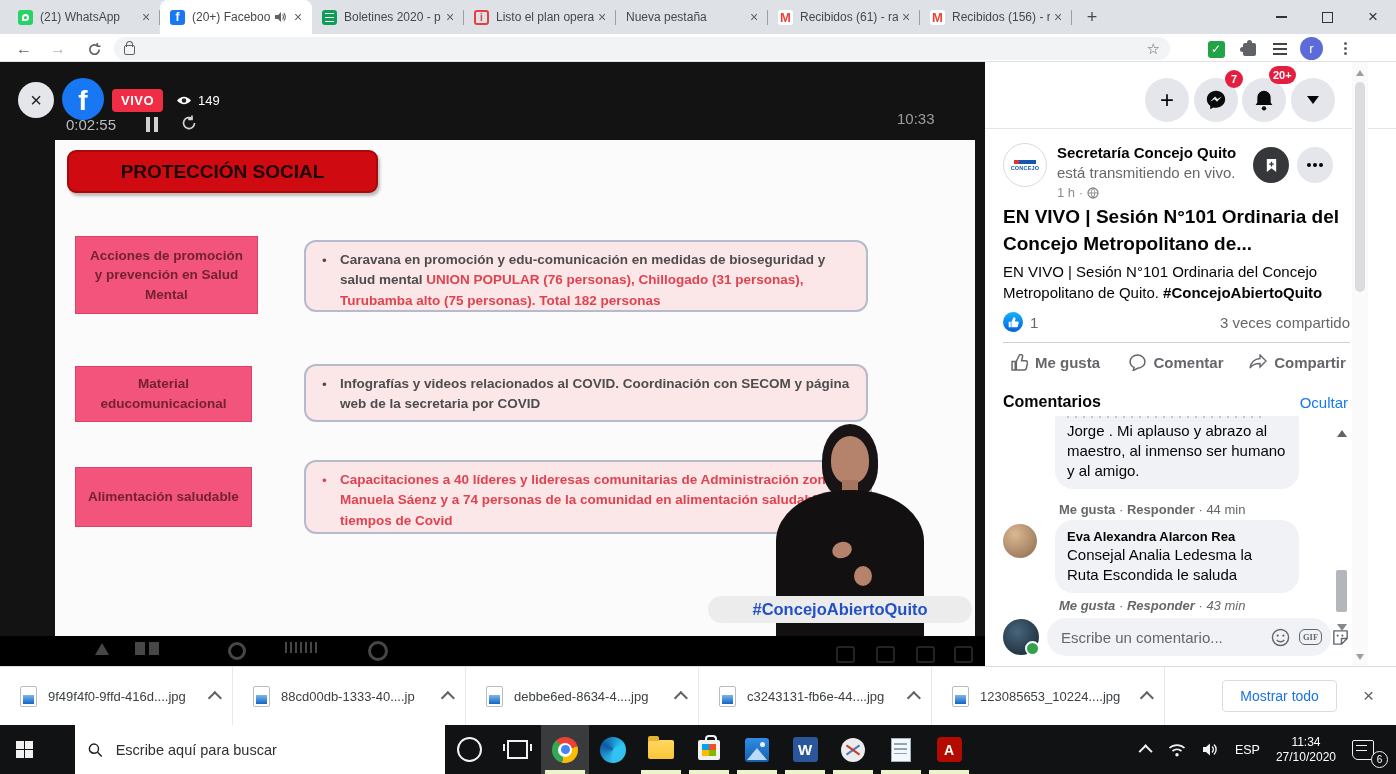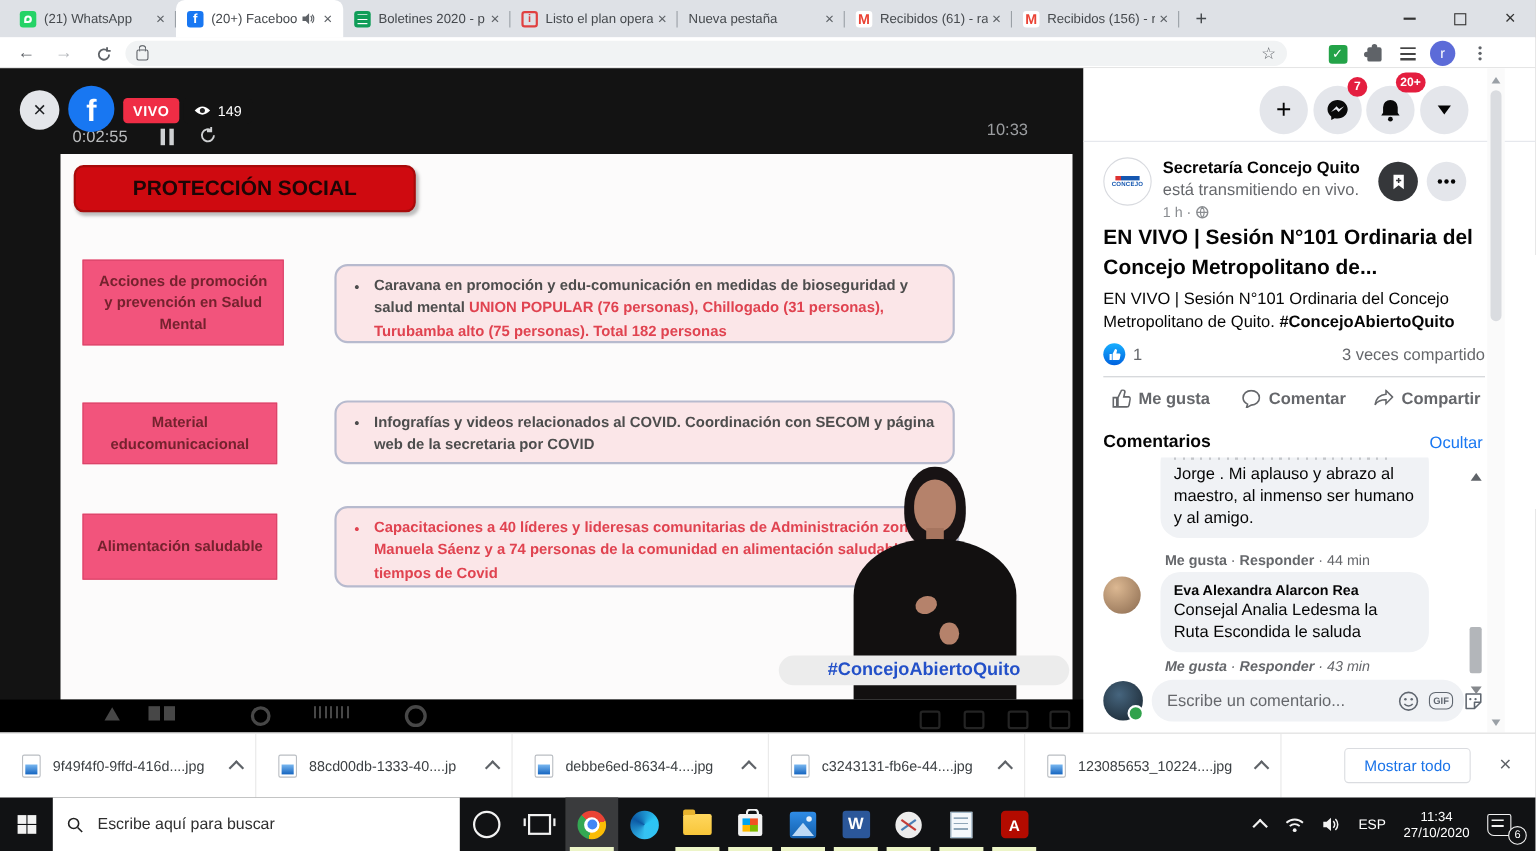--- a/index.html
+++ b/index.html
@@ -166,7 +166,7 @@
   .cinput{position:absolute;left:62px;top:556px;width:284px;height:38px;background:#f0f2f5;border-radius:19px;display:flex;align-items:center;padding:0 12px;box-sizing:border-box;}
   .cinput input{border:0;outline:0;background:transparent;font-size:15px;color:#050505;flex:1;font-family:inherit;}
   .cinput input::placeholder{color:#65676b;opacity:1;}
-  .cicon{margin-left:9px;color:#606770;display:flex;align-items:flex-end;}
+  .cicon{margin-left:9px;color:#606770;display:flex;align-items:flex-end;font-family:Liberation Serif, serif;}
   .gifchip{border:1.5px solid #606770;border-radius:6px;font-size:8.5px;font-weight:bold;padding:2px 3px;color:#606770;}
   
   .sb-scroll{position:absolute;left:349px;top:366px;width:15px;height:240px;}

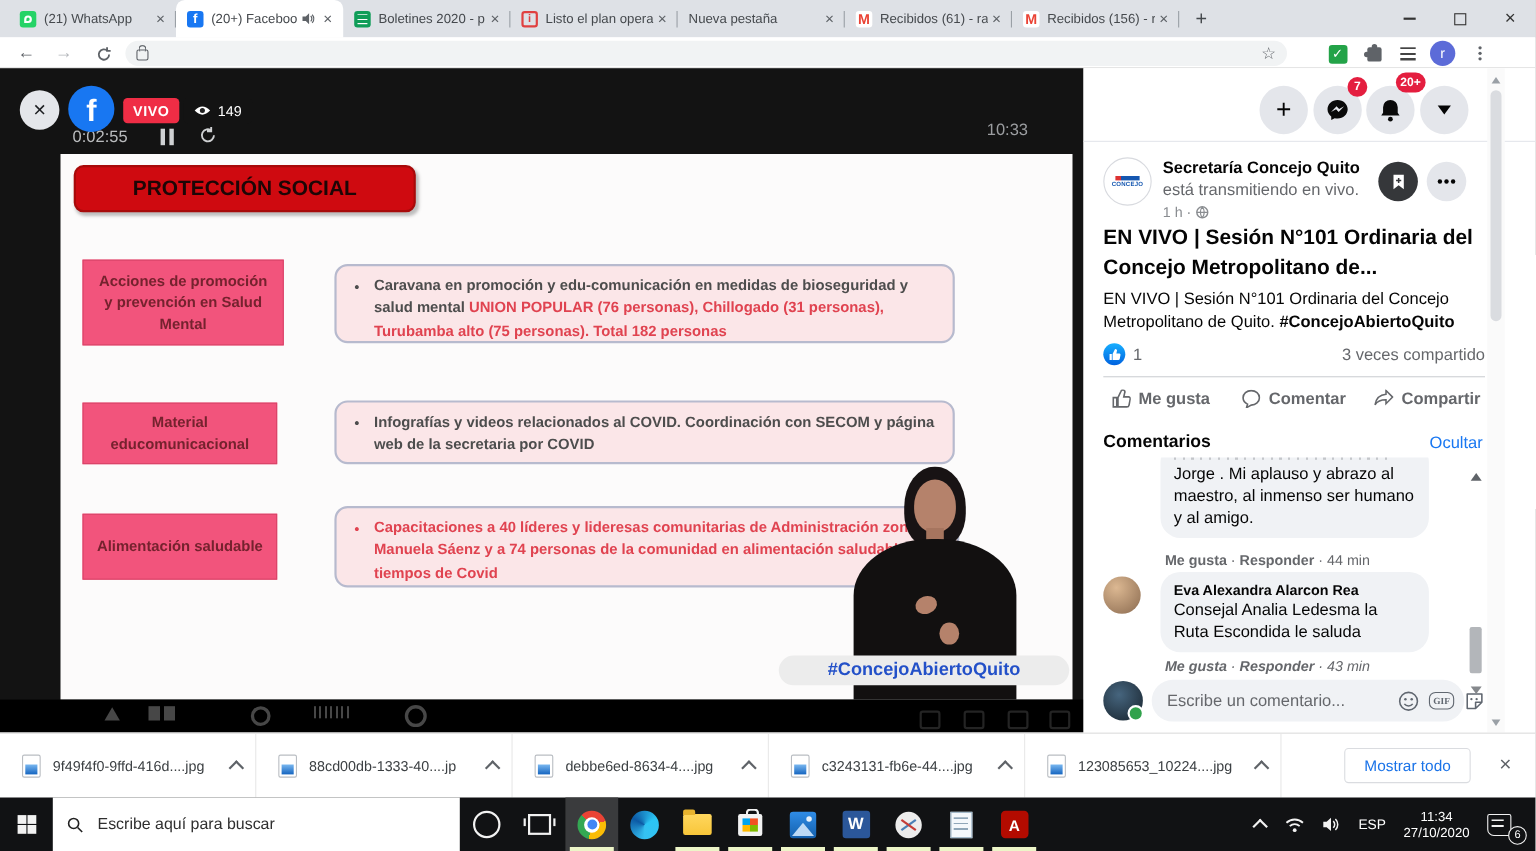--- a/index.html
+++ b/index.html
@@ -196,7 +196,7 @@
   .runline::after{content:'';position:absolute;left:4px;right:4px;bottom:0;height:4px;background:#edf5c8;}
   .winlogo{width:17px;height:17px;display:grid;grid-template-columns:8px 8px;grid-template-rows:8px 8px;gap:1px;}
   .winlogo b{background:#f2f2f2;}
-  .tb-search{width:344px;background:#fff;display:flex;align-items:center;padding:0 13px;gap:11px;flex:none;}
+  .tb-search{width:344px;background:#fff;display:flex;align-items:center;padding:0 13px;gap:11px;flex:none;margin-left:27px;}
   .tb-search input{border:0;outline:0;font-size:14.5px;color:#111;width:100%;font-family:inherit;}
   .tb-search input::placeholder{color:#2f2f2f;opacity:1;}
   .cortana{width:21px;height:21px;border:2px solid #f2f2f2;border-radius:50%;}

